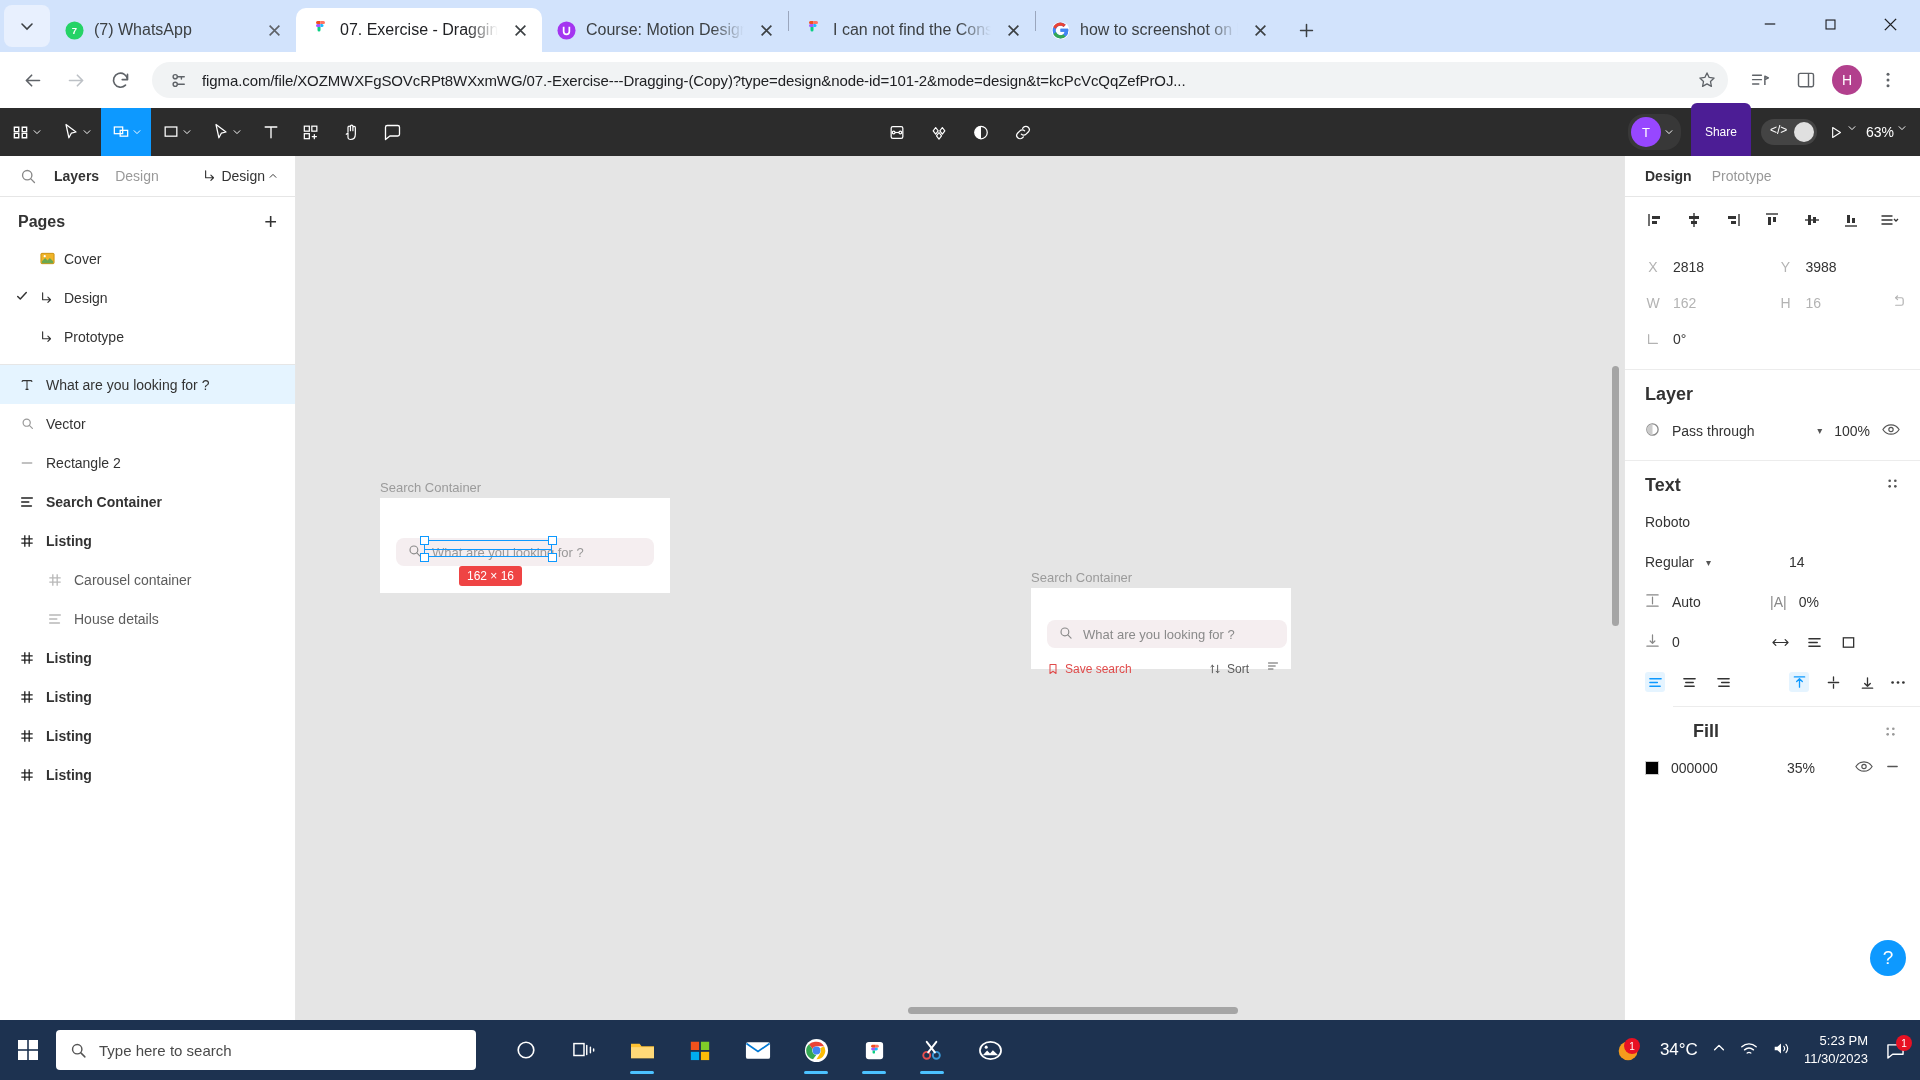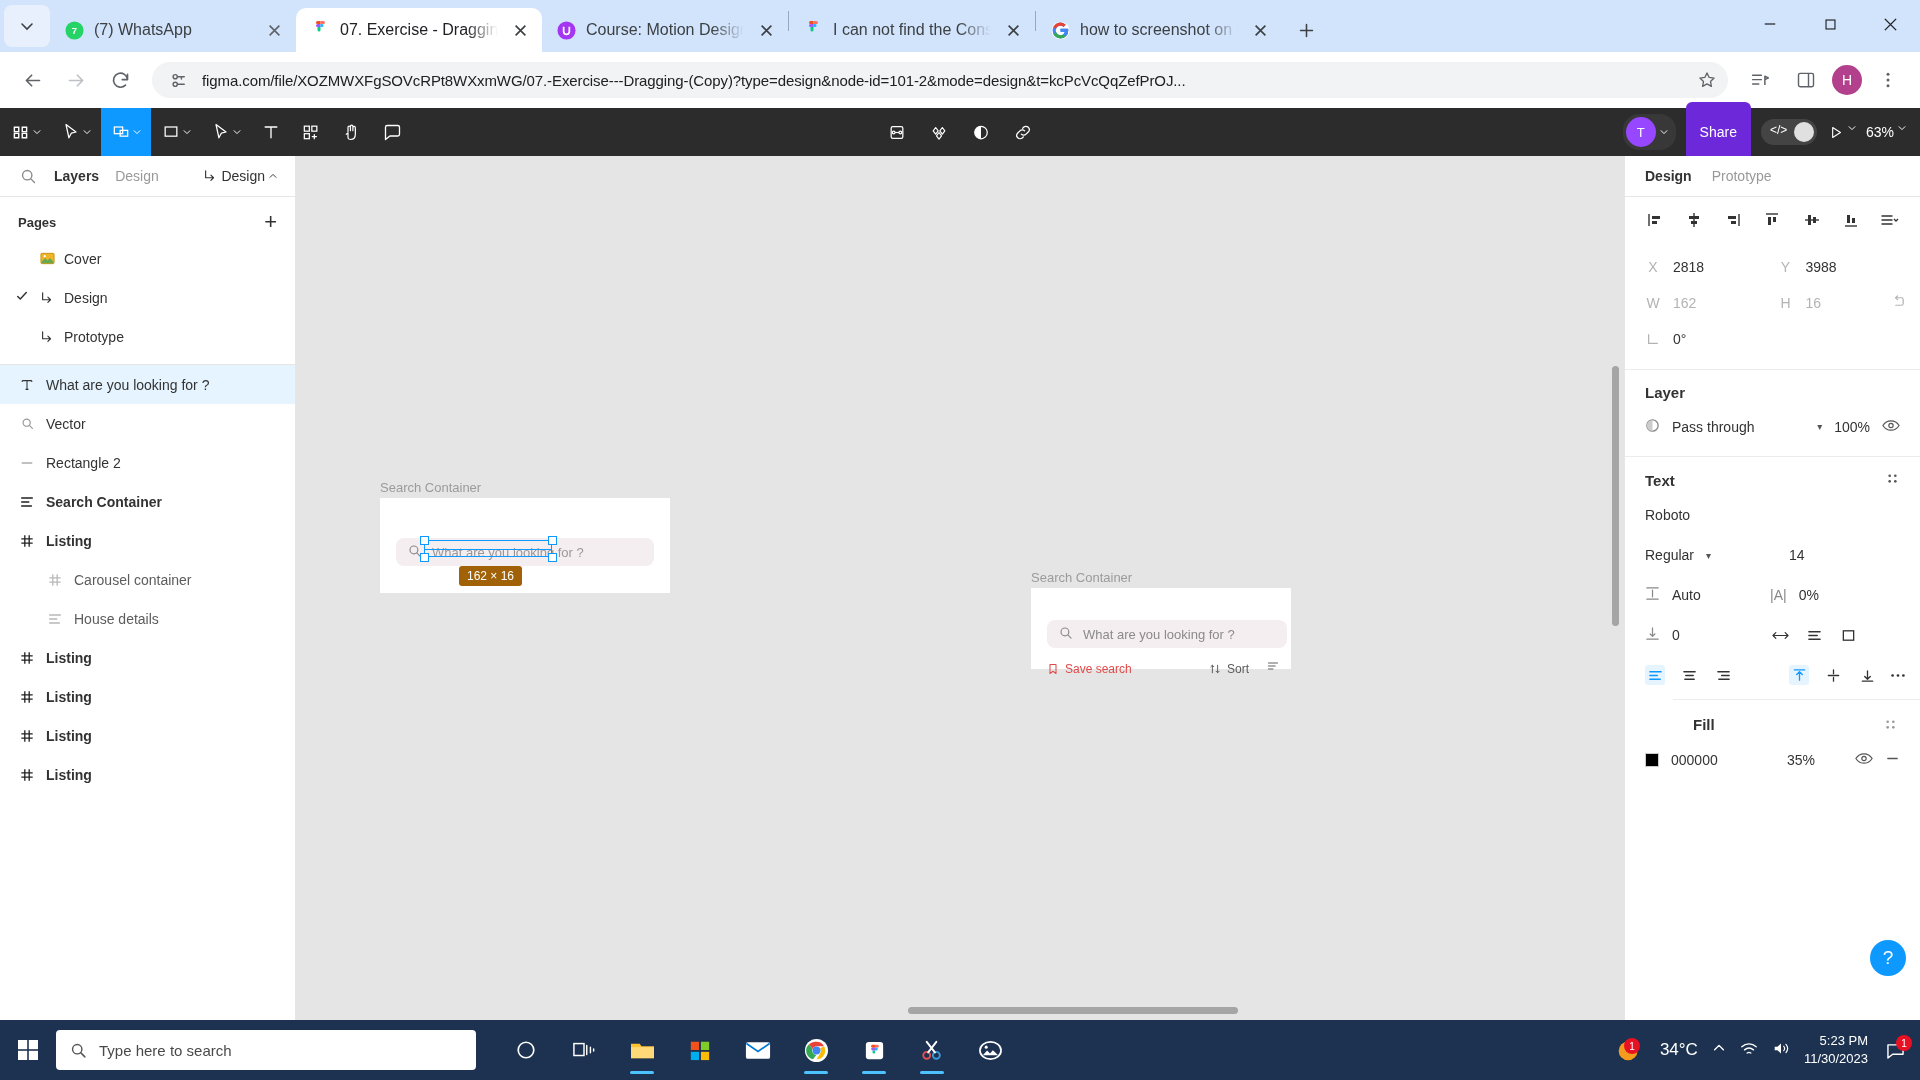--- a/index.html
+++ b/index.html
@@ -84,7 +84,7 @@
     font-size: 13px; display: flex; align-items: center; justify-content: center;
   }
   .avatar-chip { display: flex; align-items: center; gap: 4px; background: #383838; border-radius: 16px; padding: 3px 8px 3px 3px; }
-  .share-btn { background: #6d28d9; color: #fff; font-size: 14px; padding: 22px 14px; border-radius: 6px; }
+  .share-btn { background: #4c1d95; color: #fff; font-size: 12px; padding: 22px 14px; border-radius: 6px; }
   .toggle-pill { width: 56px; height: 26px; background: #444; border-radius: 13px; position: relative; }
   .toggle-pill::after { content:''; position:absolute; right:3px; top:3px; width:20px; height:20px; border-radius:50%; background:#e0e0e0; }
   .zoom-label { font-size: 14px; display: flex; gap: 4px; }

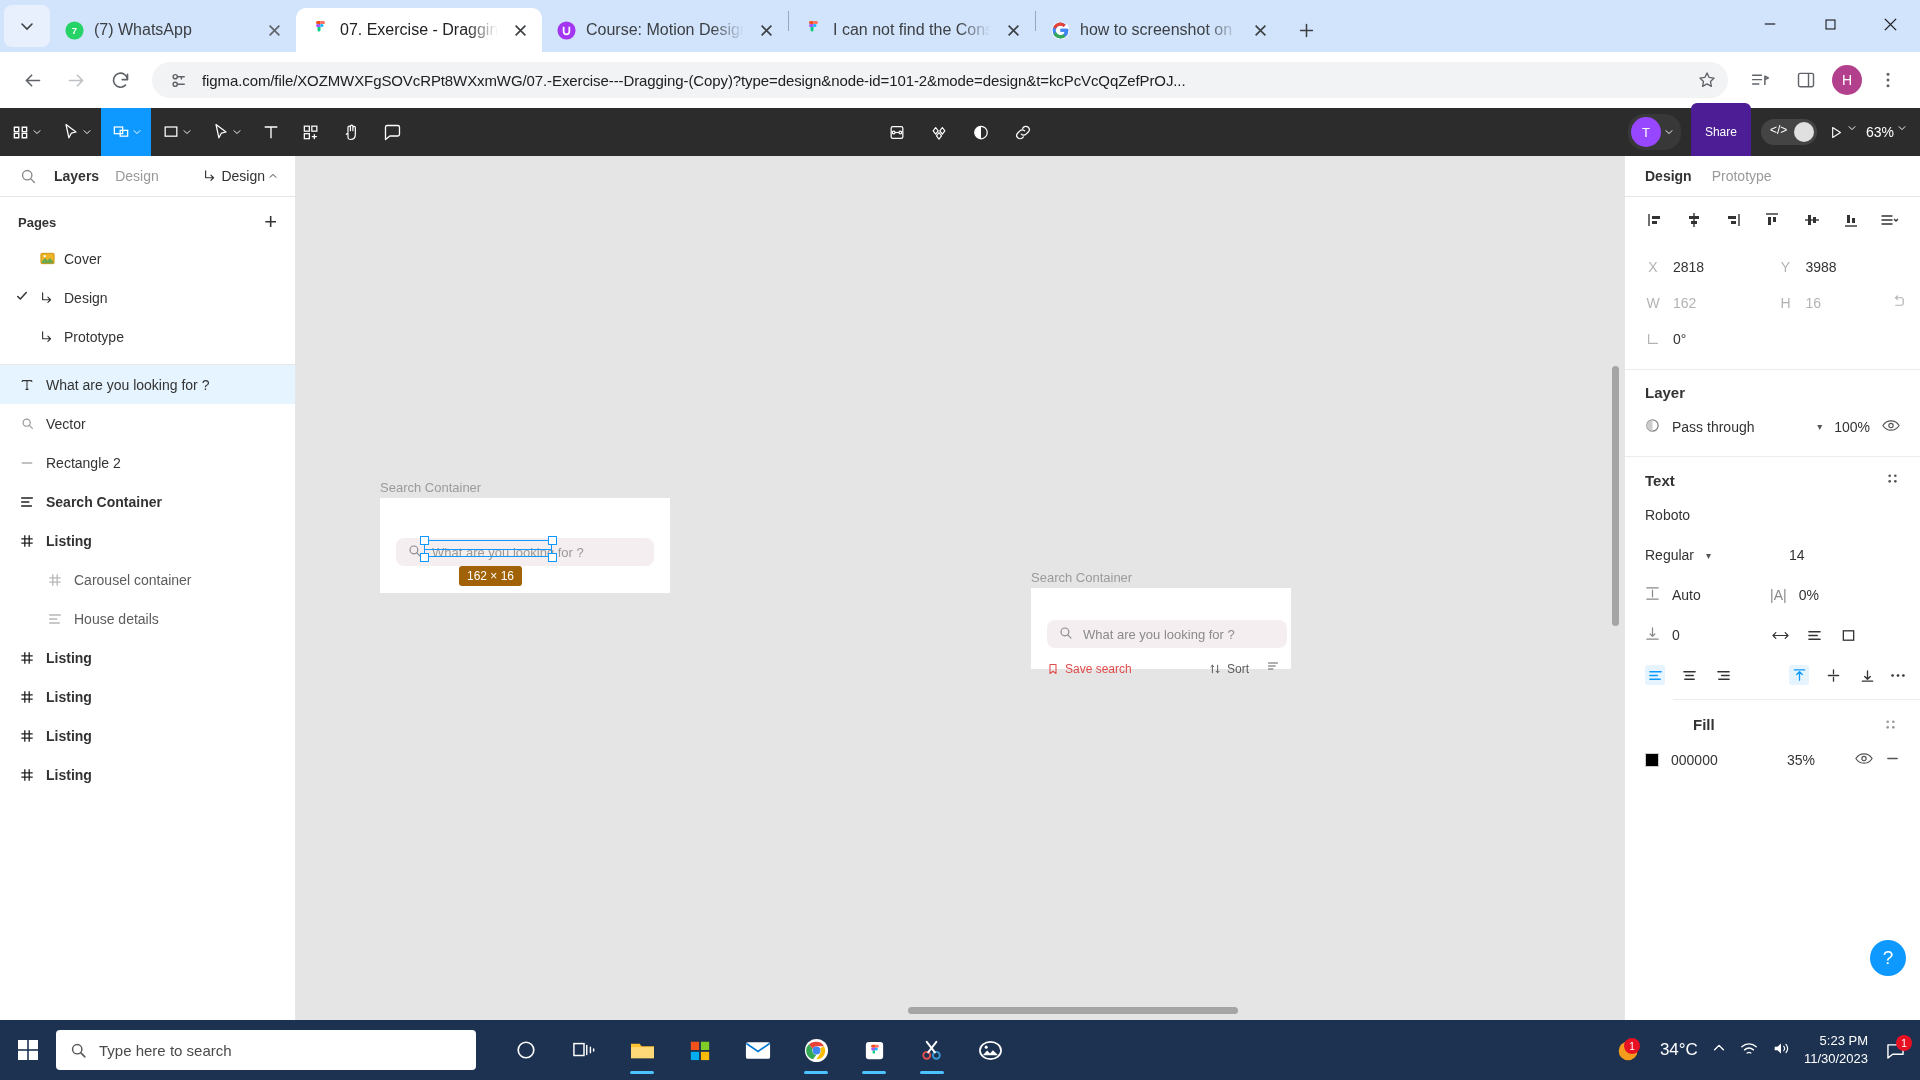--- a/index.html
+++ b/index.html
@@ -99,7 +99,7 @@
   .lp-tabs .design-link { margin-left: auto; font-size: 14px; color: #333; display: flex; align-items: center; gap: 4px;}
 
   .pages-head { display: flex; align-items: center; padding: 14px 18px 6px; }
-  .pages-head .ttl { font-size: 13px; font-weight: bold; color: #333; }
+  .pages-head .ttl { font-size: 16px; font-weight: bold; color: #333; }
   .pages-head .plus { margin-left: auto; font-size: 22px; color: #333; line-height: 1; }
 
   .page-row { height: 39px; display: flex; align-items: center; padding-left: 14px; gap: 8px; font-size: 14px; color: #333; }

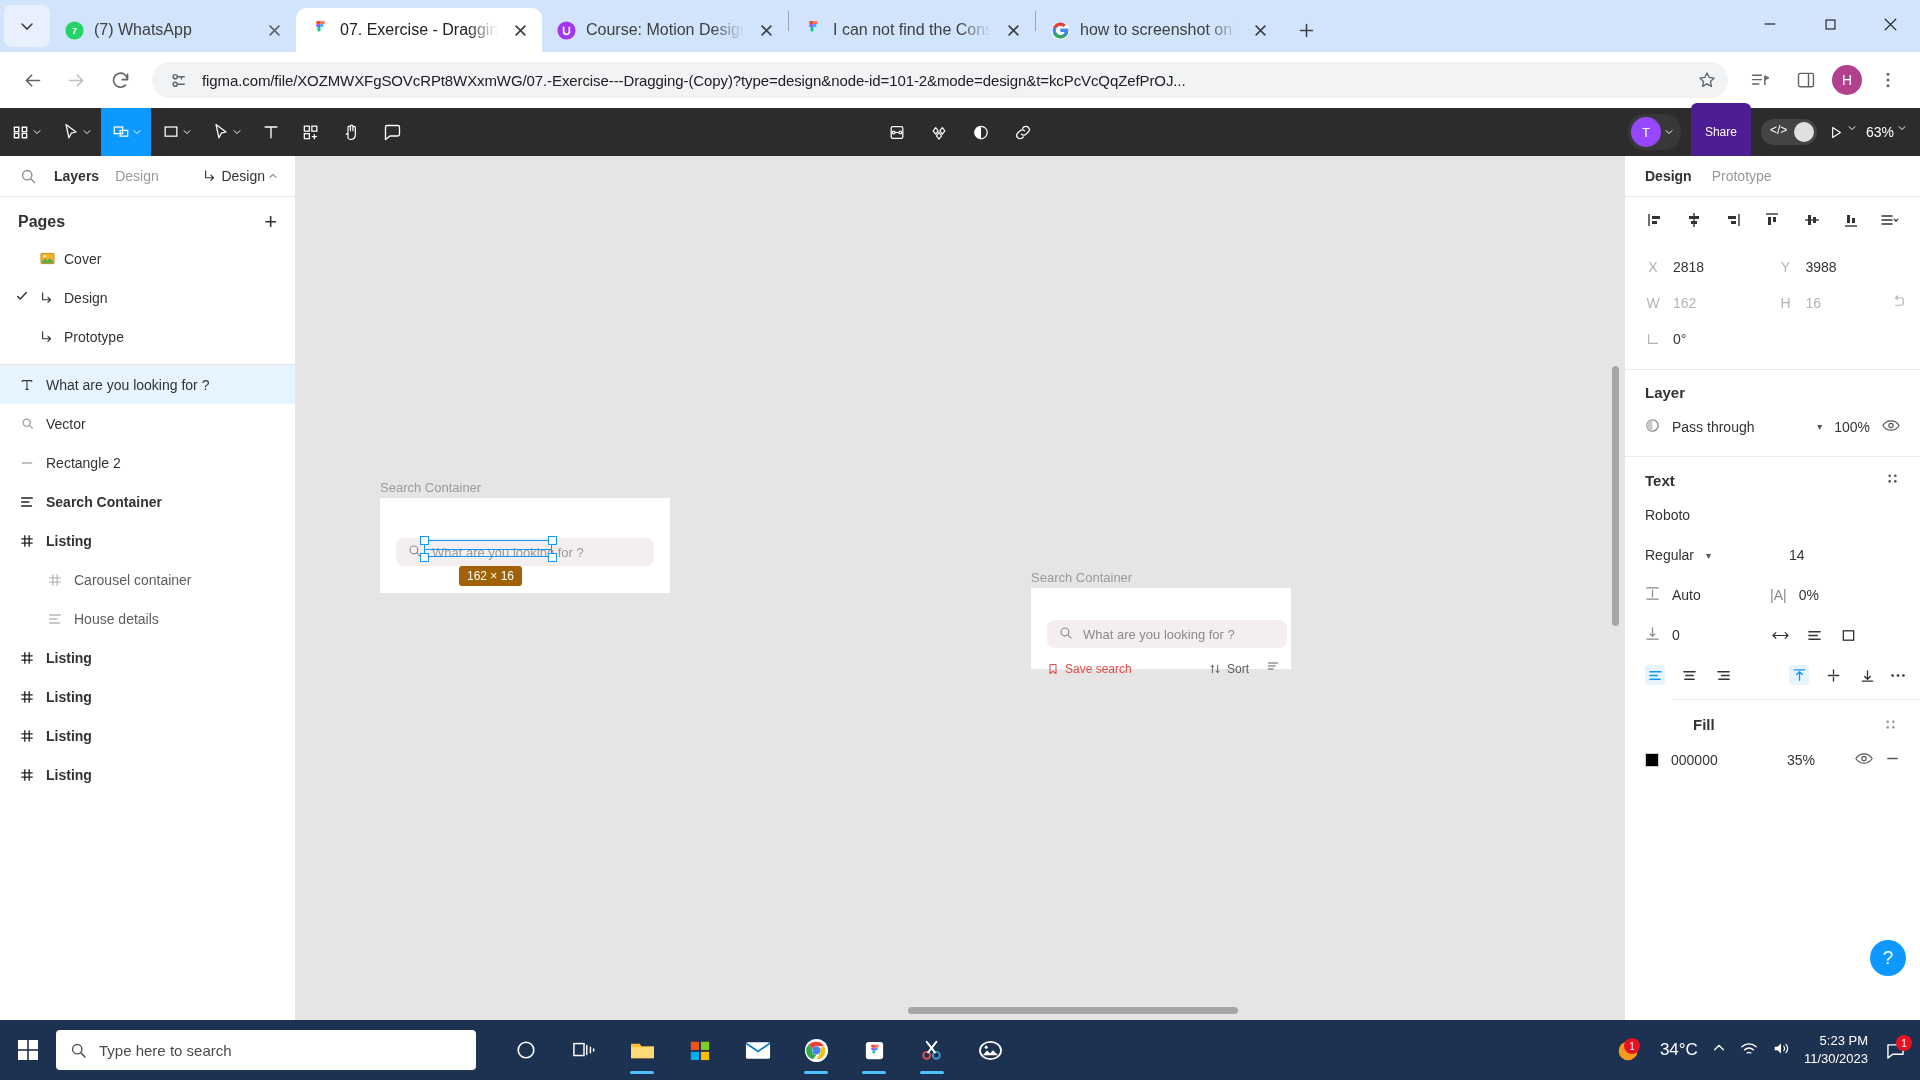--- a/index.html
+++ b/index.html
@@ -149,7 +149,7 @@
   .prop .v { color: #333; }
   .prop .v.dim { color: #b3b3b3; }
 
-  .sec-title { font-size: 15px; font-weight: bold; color: #333; padding: 14px 20px 6px; display: flex; align-items: center; }
+  .sec-title { font-size: 18px; font-weight: bold; color: #333; padding: 14px 20px 6px; display: flex; align-items: center; }
   .sec-title .r { margin-left: auto; }
 
   .row-line { height: 40px; display: flex; align-items: center; padding: 0 20px; gap: 12px; font-size: 14px; color: #333; }

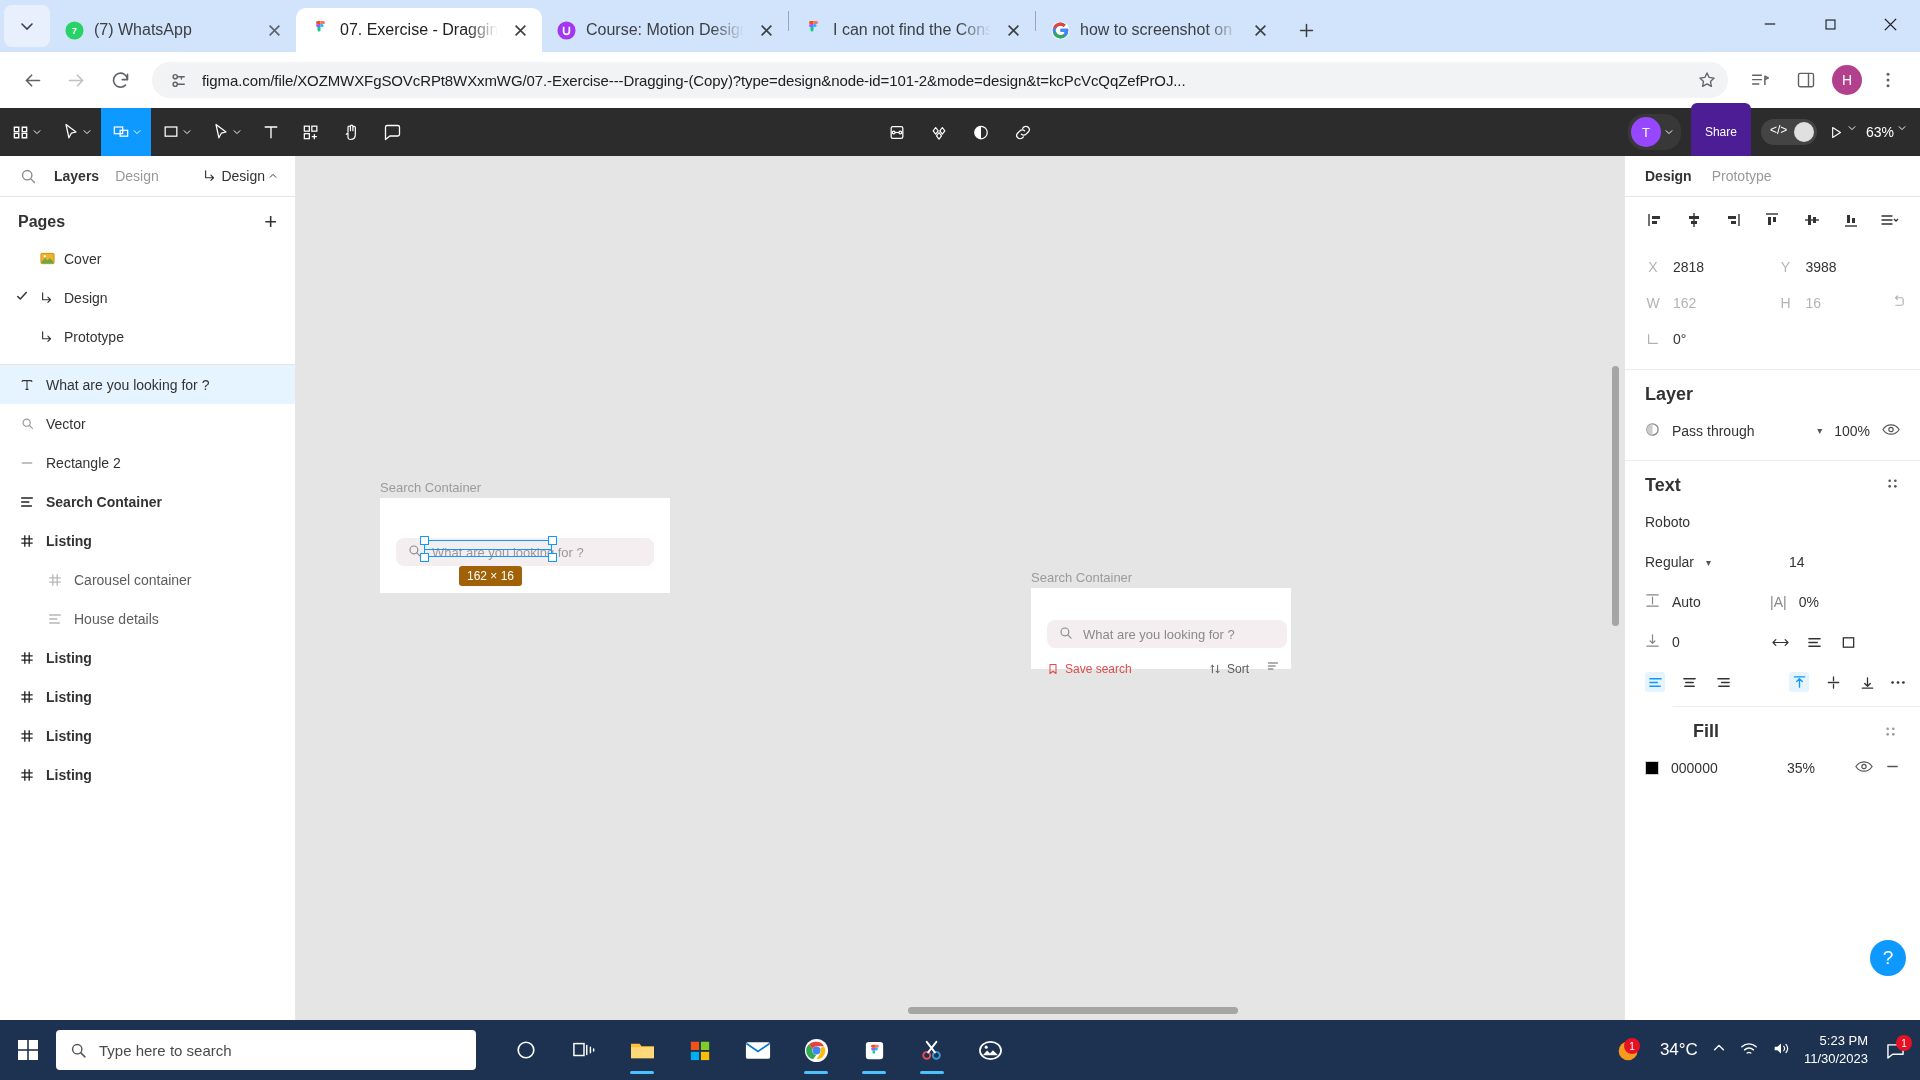--- a/index.html
+++ b/index.html
@@ -127,7 +127,7 @@
   .sel-box { position: absolute; border: 1.5px solid #0d99ff; }
   .handle { position: absolute; width: 9px; height: 9px; background: #fff; border: 1.5px solid #0d99ff; }
   .size-badge {
-    position: absolute; background: #a16207; color: #fff; font-size: 12px;
+    position: absolute; background: #ef4444; color: #fff; font-size: 12px;
     padding: 3px 8px; border-radius: 3px; white-space: nowrap;
   }
   .sel-underline { position:absolute; height:1px; background:#0d99ff; }

